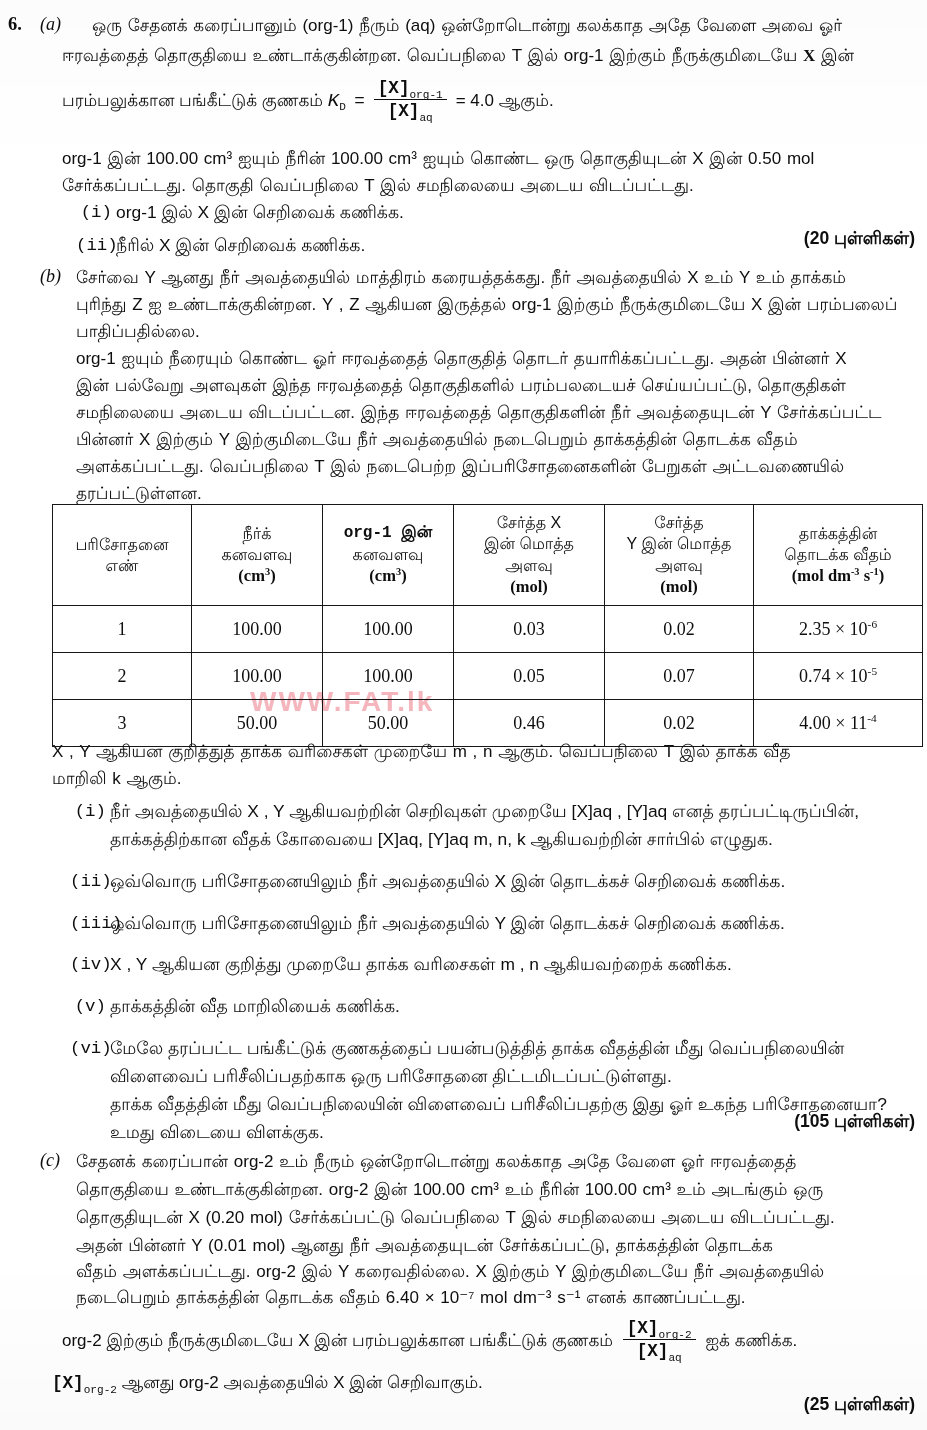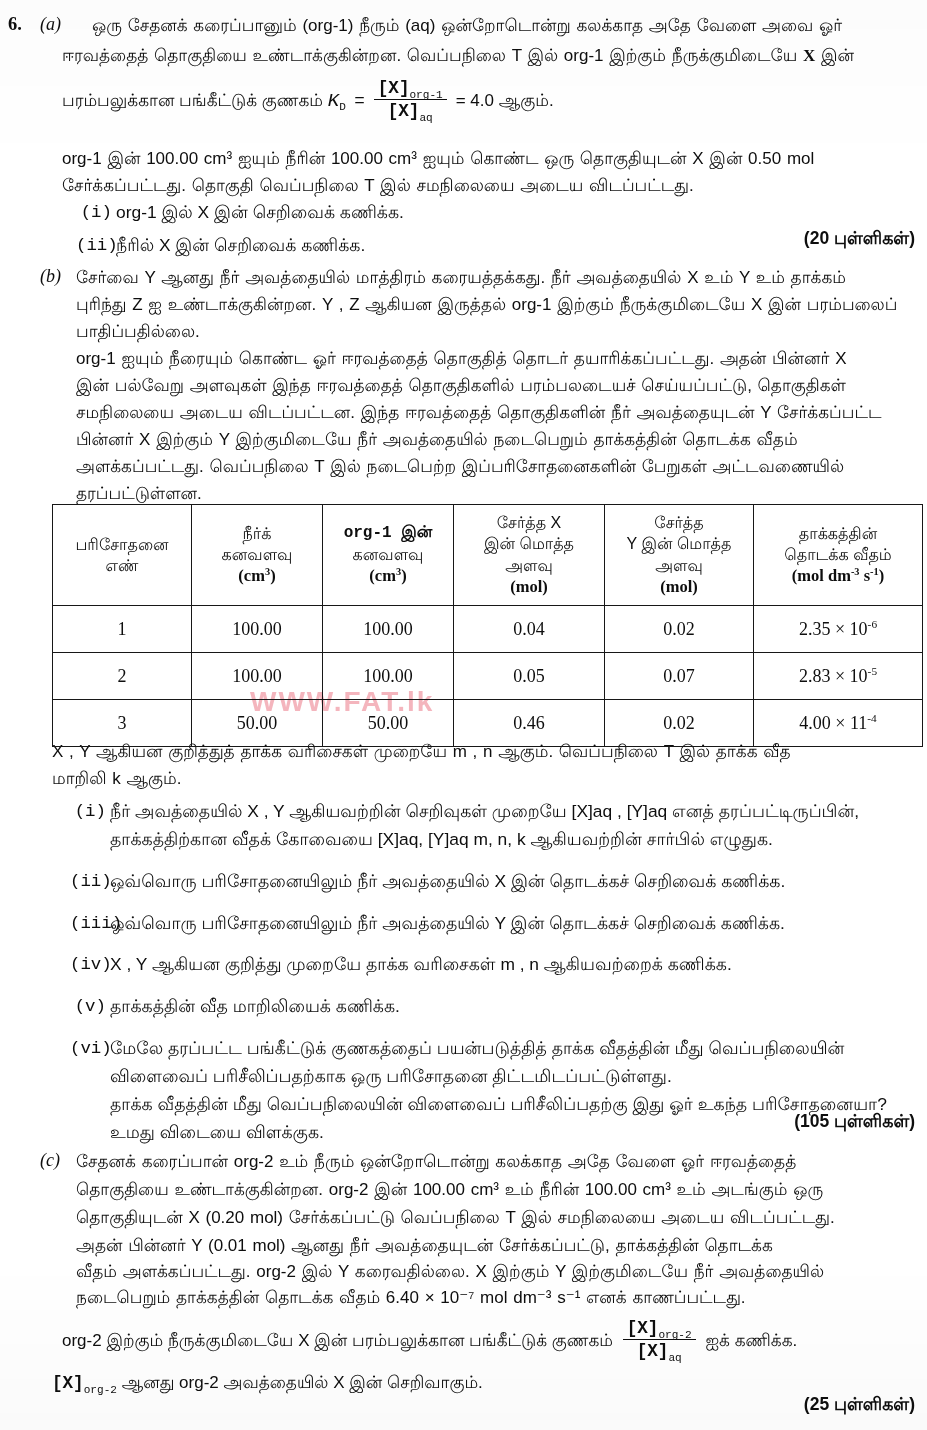--- a/index.html
+++ b/index.html
@@ -275,7 +275,7 @@
         <td>1</td>
         <td>100.00</td>
         <td>100.00</td>
-        <td>0.04</td>
+        <td>0.03</td>
         <td>0.02</td>
         <td><span>2.35 × 10</span><sup>-6</sup></td>
       </tr>

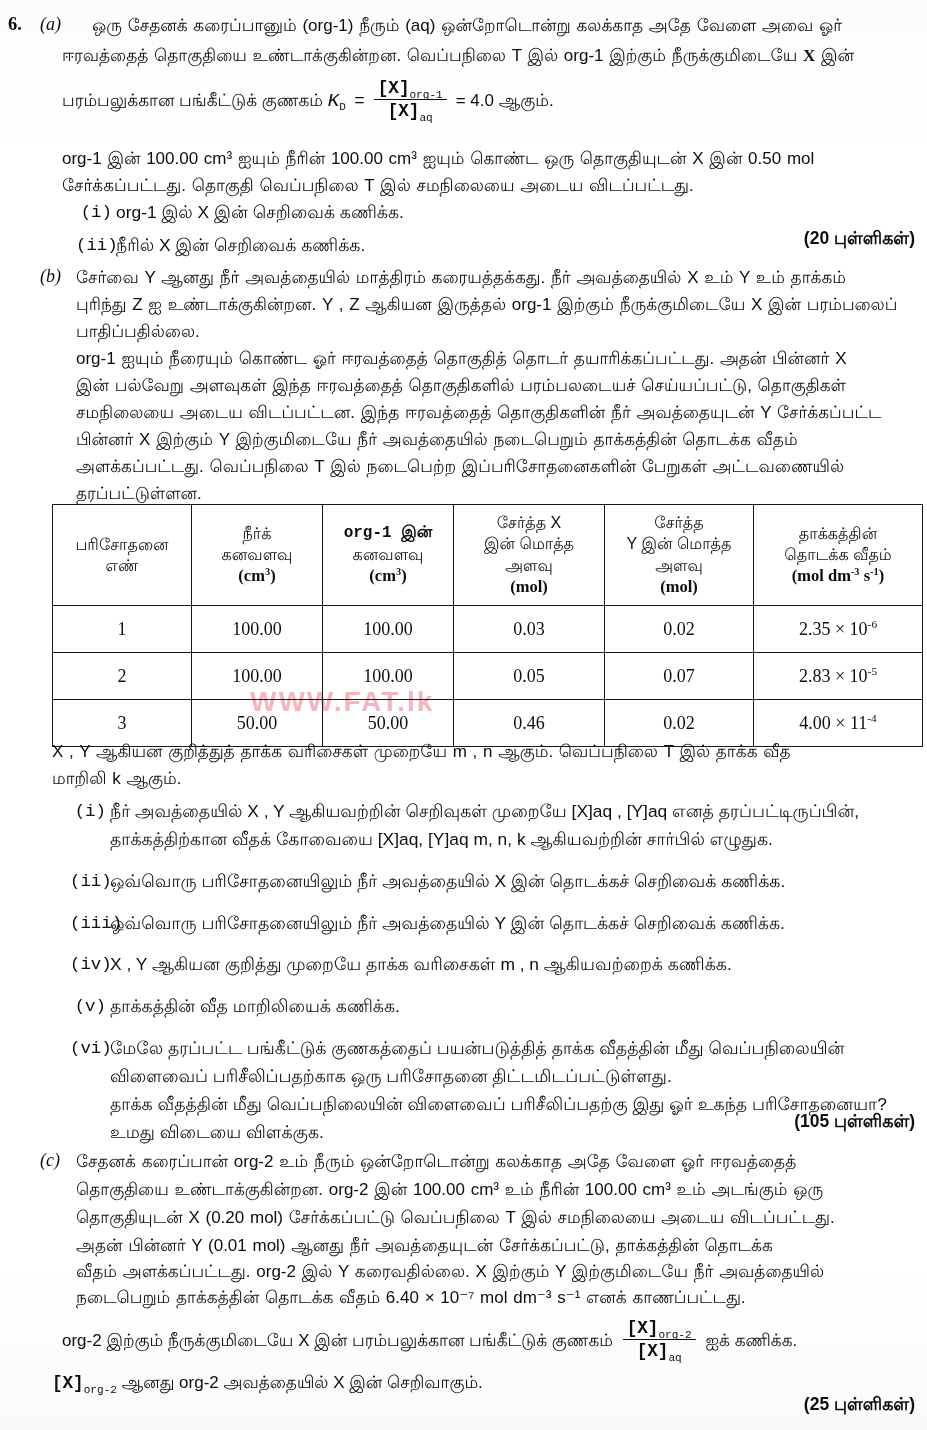--- a/index.html
+++ b/index.html
@@ -285,7 +285,7 @@
         <td>100.00</td>
         <td>0.05</td>
         <td>0.07</td>
-        <td><span>2.83 × 10</span><sup>-5</sup></td>
+        <td><span>0.74 × 10</span><sup>-5</sup></td>
       </tr>
       <tr>
         <td>3</td>

